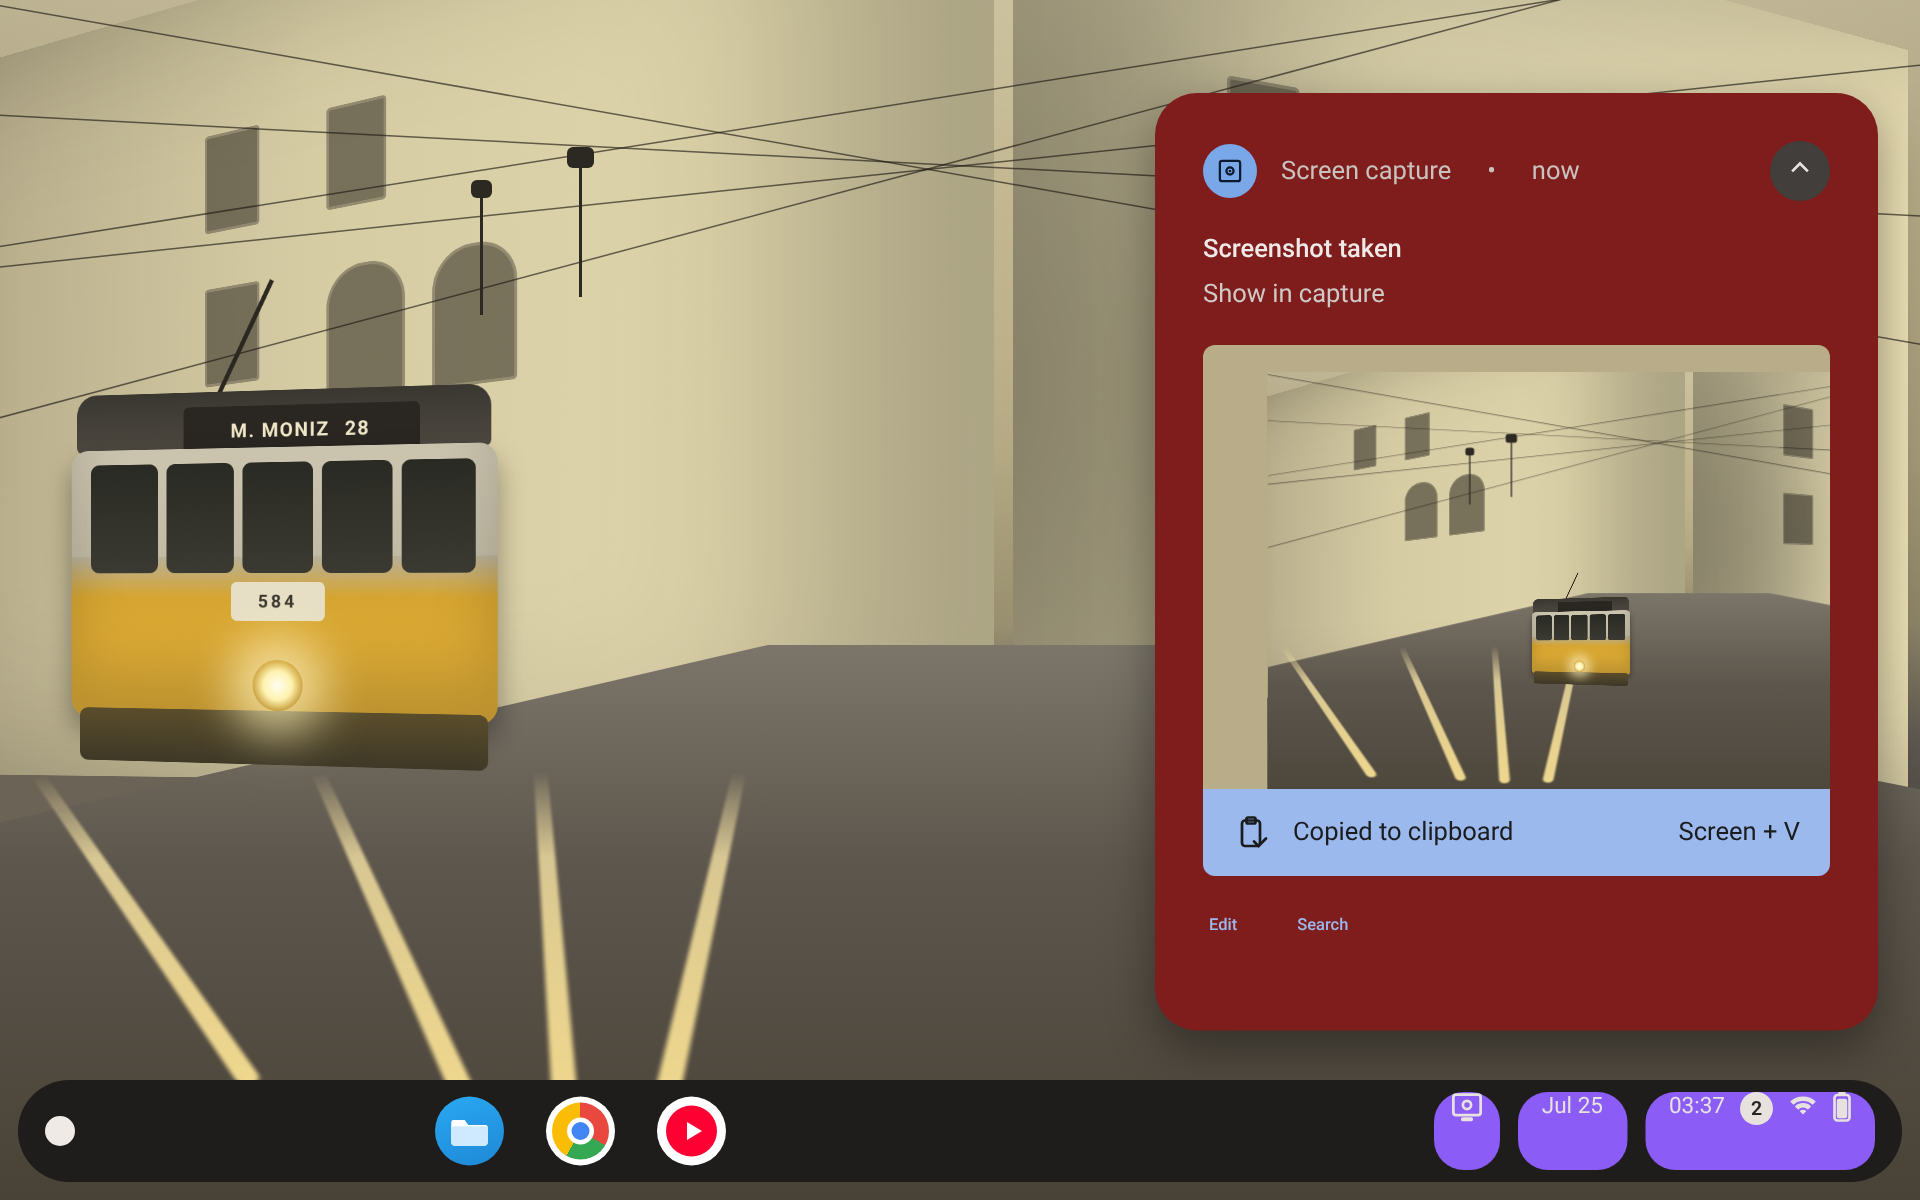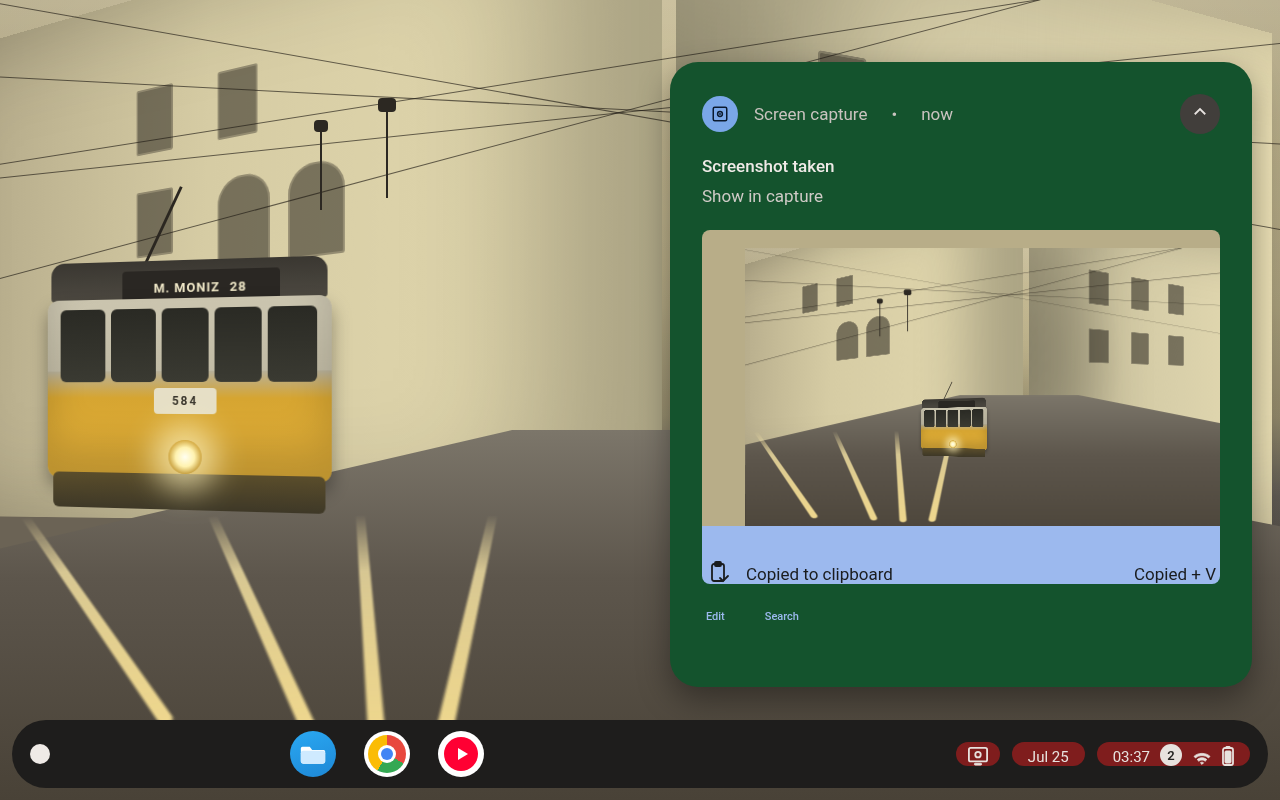--- a/index.html
+++ b/index.html
@@ -107,8 +107,8 @@
 
   
   .notif{
-    position:absolute;top:62px;right:28px;width:582px;height:625px;
-    background:#14532d;border-radius:28px;padding:32px 32px 20px 32px;
+    position:absolute;top:62px;right:28px;width:482px;height:625px;
+    background:#7f1d1d;border-radius:28px;padding:32px 32px 20px 32px;
     color:#e6e1df;box-shadow:0 12px 32px rgba(0,0,0,.38);
   }
   .notif-head{display:flex;align-items:center;gap:16px}

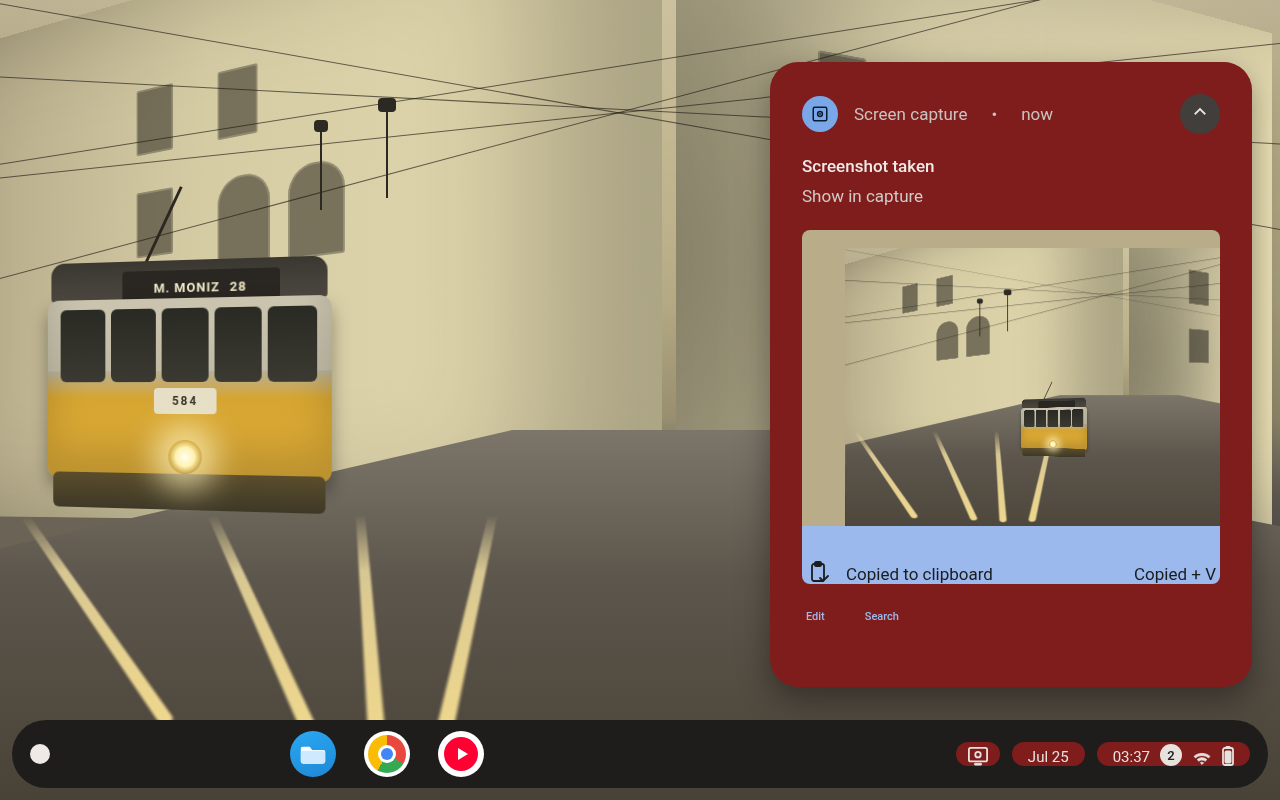--- a/index.html
+++ b/index.html
@@ -133,7 +133,7 @@
   .preview .wallpaper{position:absolute;inset:0;transform:scale(.42) translate(8%,6%);transform-origin:top left;width:1280px;height:720px}
   .clip-bar{
     height:58px;border-radius:0 0 8px 8px;background:#9cb9ee;
-    display:flex;align-items:flex-end;padding:0 4px;color:#1a1c1e;font-size:17px;
+    display:flex;align-items:center;padding:0 20px;color:#1a1c1e;font-size:17px;
   }
   .clip-bar .cicon{margin-right:16px;display:flex;align-items:center;justify-content:center}
   .clip-bar .cicon svg{width:24px;height:24px;stroke:#1a1c1e;stroke-width:1.8;fill:none}

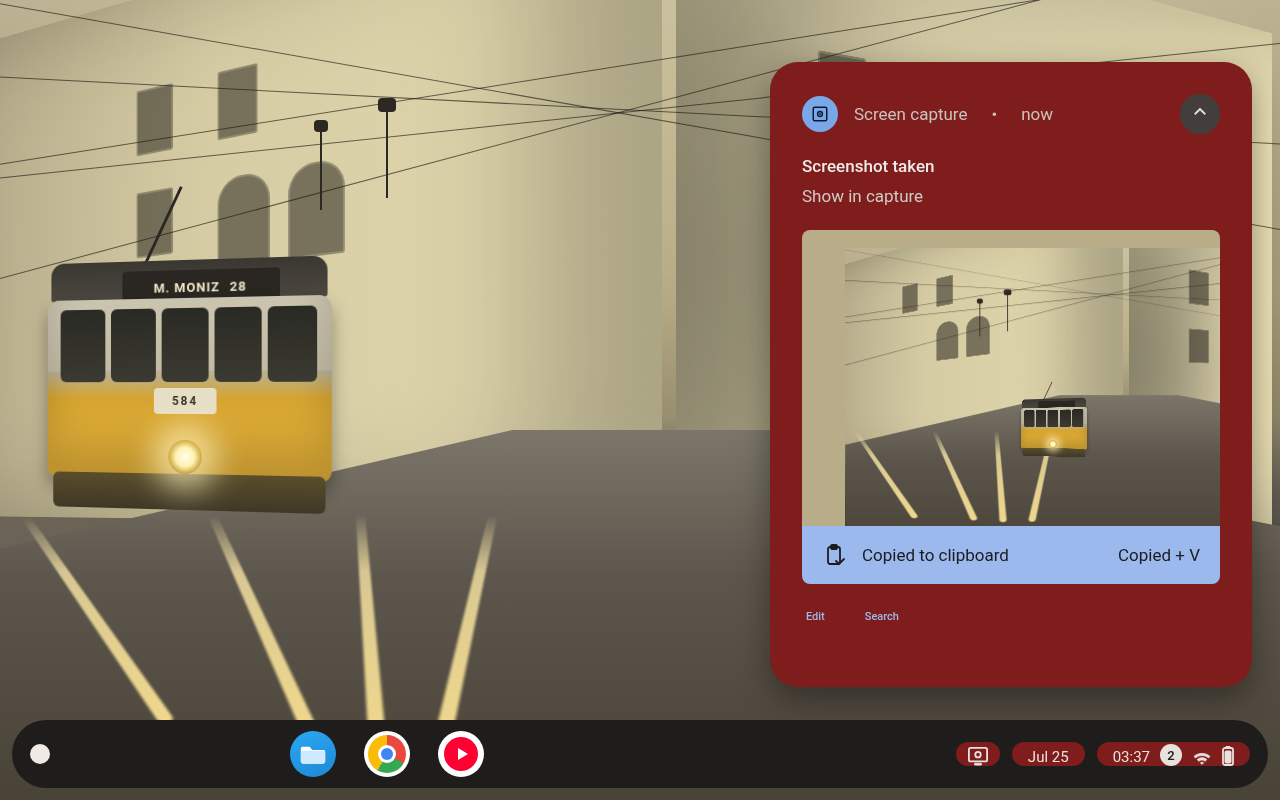--- a/index.html
+++ b/index.html
@@ -299,7 +299,7 @@
         </svg>
     </span>
     <span>Copied to clipboard</span>
-    <span class="shortcut">Copied + V</span>
+    <span class="shortcut">Screen + V</span>
   </div>
 
   <div class="notif-actions">

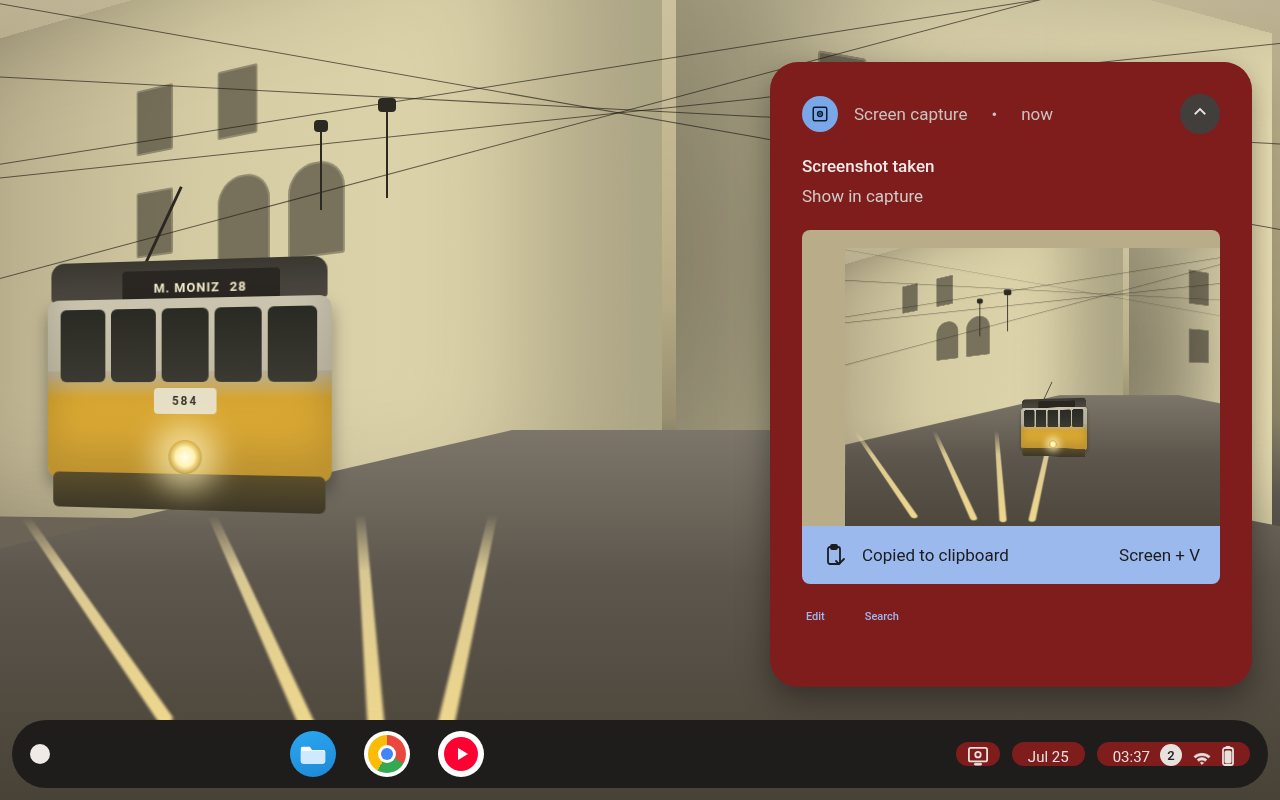--- a/index.html
+++ b/index.html
@@ -160,7 +160,7 @@
   .shelf .ytm .disc:before{content:"";width:0;height:0;border-left:10px solid #fff;border-top:6px solid transparent;border-bottom:6px solid transparent;margin-left:3px}
 
   .tray{margin-left:auto;display:flex;align-items:center;gap:12px}
-  .pill{height:24px;border-radius:20px;background:#7f1d1d;display:flex;align-items:flex-end;padding:0 16px;color:#e7e2de;font-size:15px;gap:10px;cursor:pointer}
+  .pill{height:52px;border-radius:20px;background:#8b5cf6;display:flex;align-items:flex-start;padding:0 16px;color:#e7e2de;font-size:15px;gap:10px;cursor:pointer}
   .pill.sq{width:44px;justify-content:center;padding:0}
   .badge{width:22px;height:22px;border-radius:50%;background:#e7e2de;color:#262523;display:flex;align-items:center;justify-content:center;font-size:13px;font-weight:600}
   .wifi,.batt,.cast{display:flex;align-items:center}

